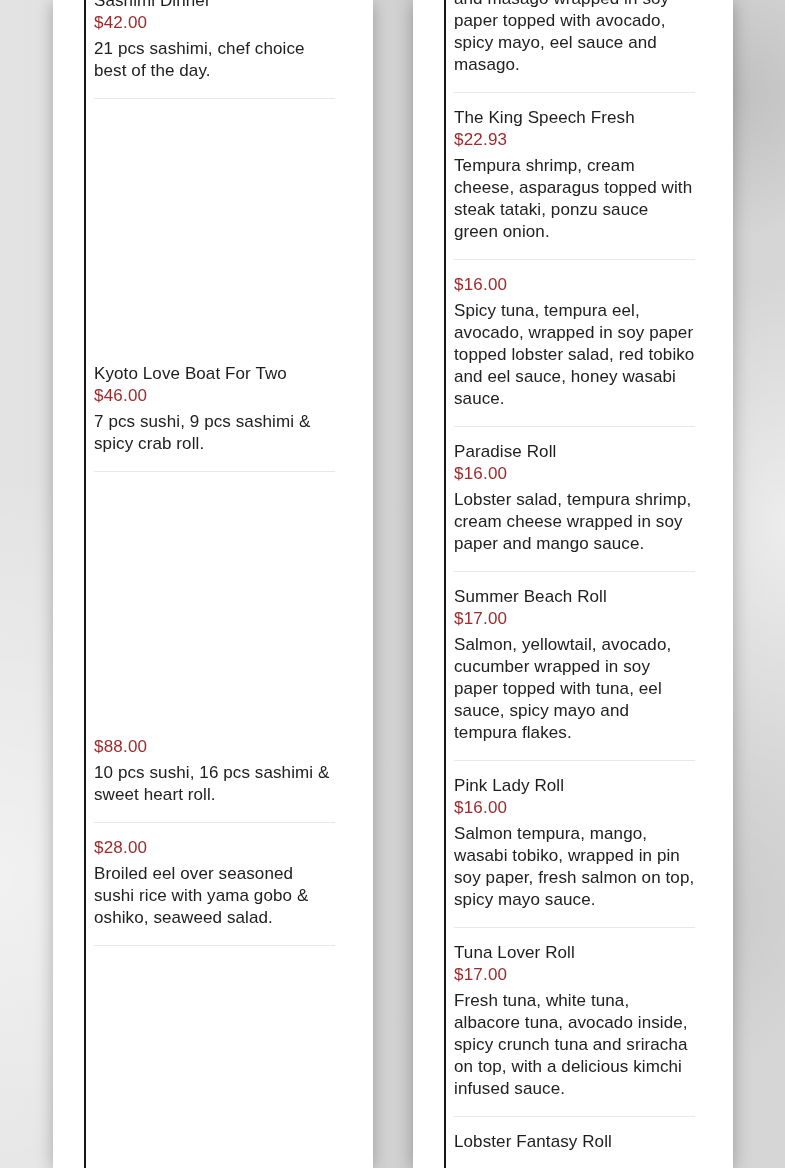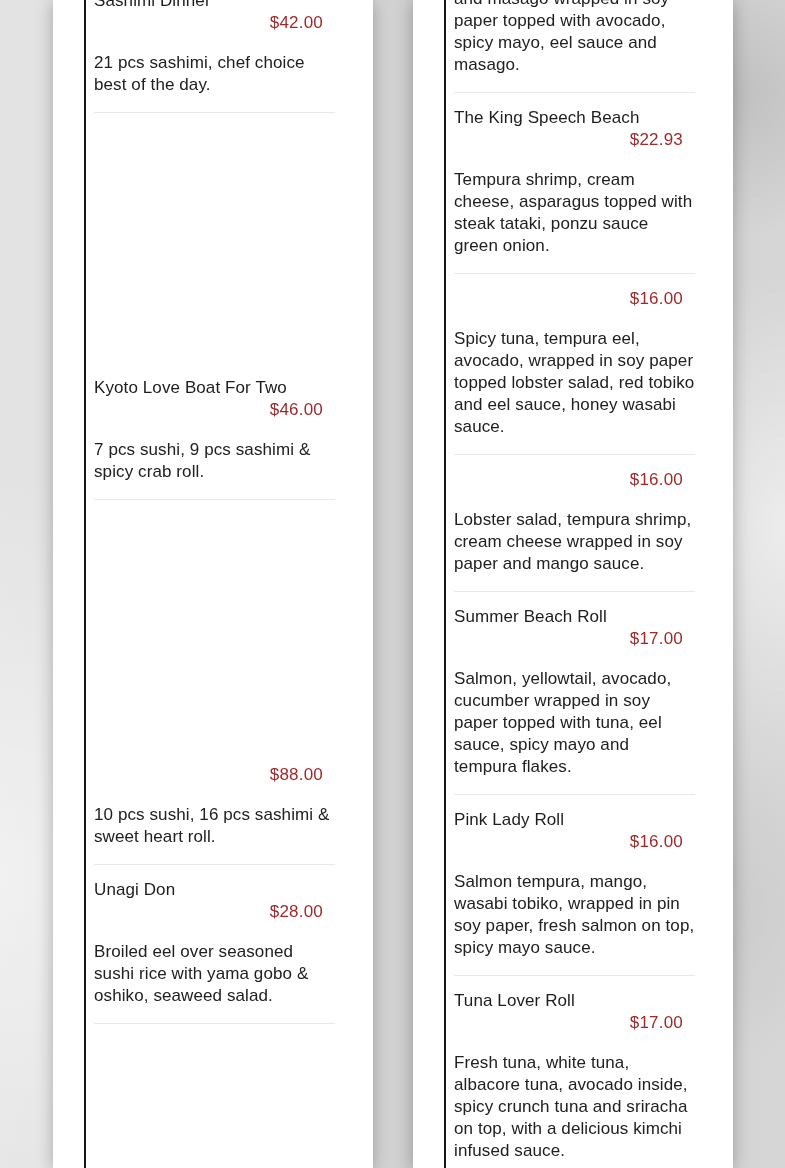--- a/index.html
+++ b/index.html
@@ -56,7 +56,7 @@
     font-size: 17px;
     line-height: 22px;
     color: #9e2a2b;
-    text-align: right;
+    text-align: left;
     padding-right: 12px;
     letter-spacing: 0.2px;
   }

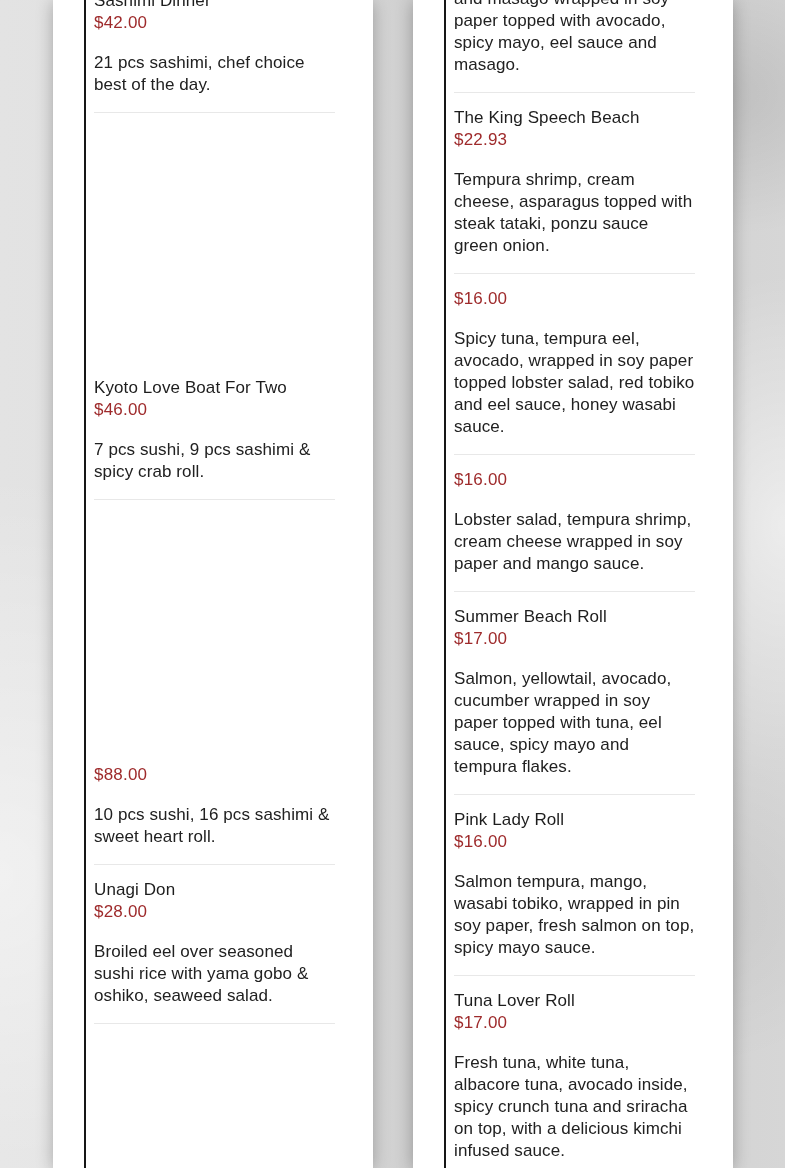--- a/index.html
+++ b/index.html
@@ -64,7 +64,7 @@
     font-size: 17px;
     line-height: 22px;
     color: #212121;
-    margin-top: 18px;
+    margin-top: 4px;
     letter-spacing: 0.1px;
   }
   .divider {

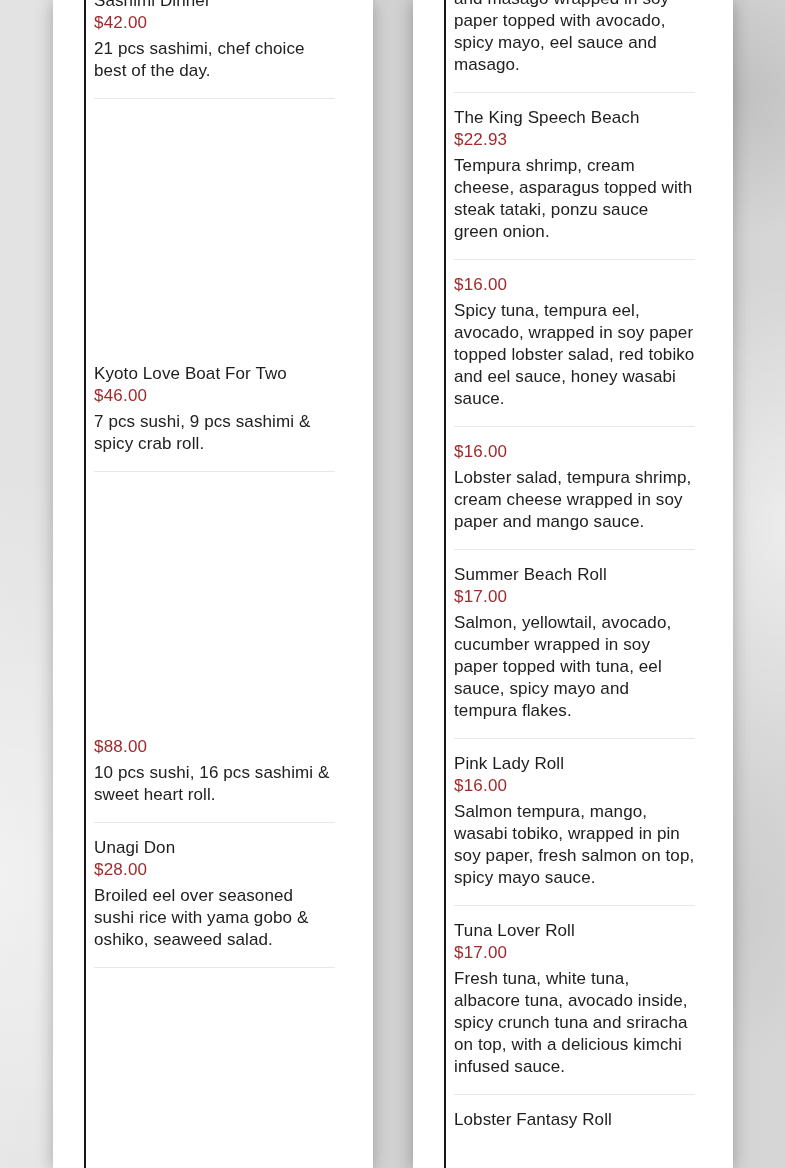--- a/index.html
+++ b/index.html
@@ -130,7 +130,7 @@
     </div>
 
     <div class="menu-item">
-      <div class="item-name">The King Speech Beach</div>
+      <div class="item-name">The King Speech Fresh</div>
       <div class="item-price">$22.93</div>
       <div class="item-desc">Tempura shrimp, cream cheese, asparagus topped with steak tataki, ponzu sauce green onion.</div>
       <div class="divider"></div>

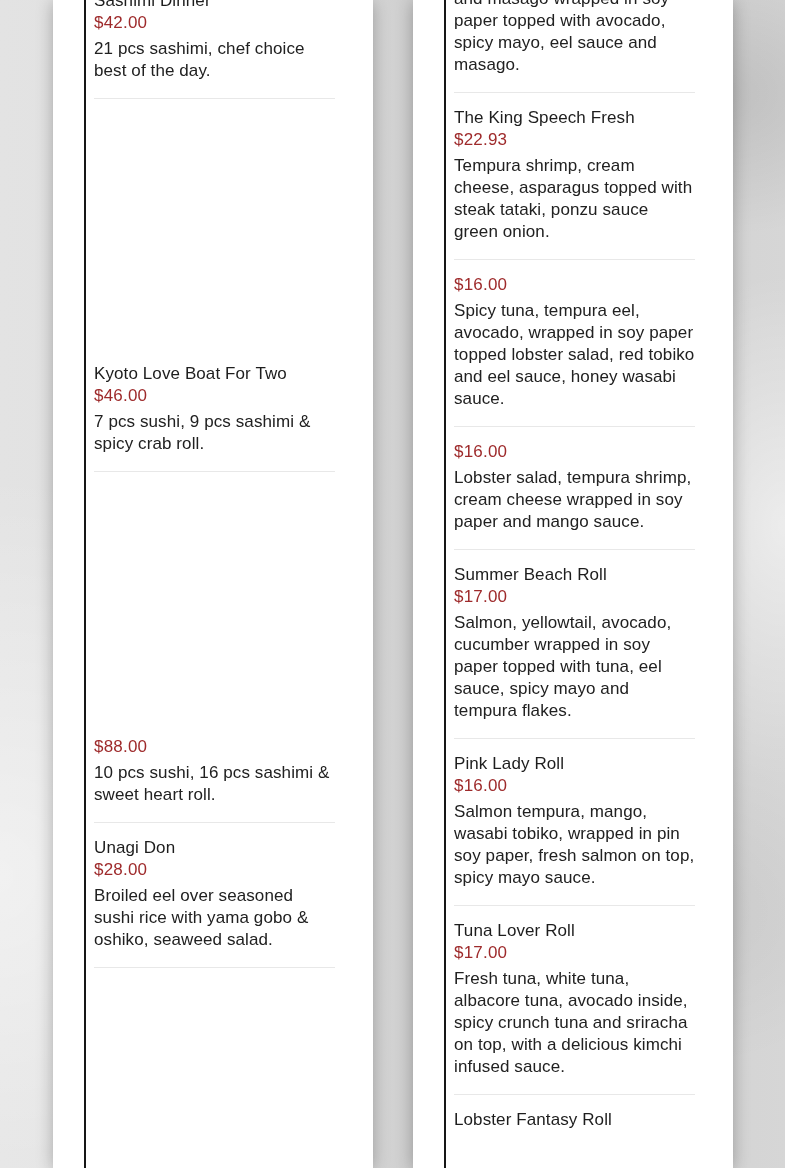--- a/index.html
+++ b/index.html
@@ -143,6 +143,7 @@
     </div>
 
     <div class="menu-item">
+      <div class="item-name">Paradise Roll</div>
       <div class="item-price">$16.00</div>
       <div class="item-desc">Lobster salad, tempura shrimp, cream cheese wrapped in soy paper and mango sauce.</div>
       <div class="divider"></div>

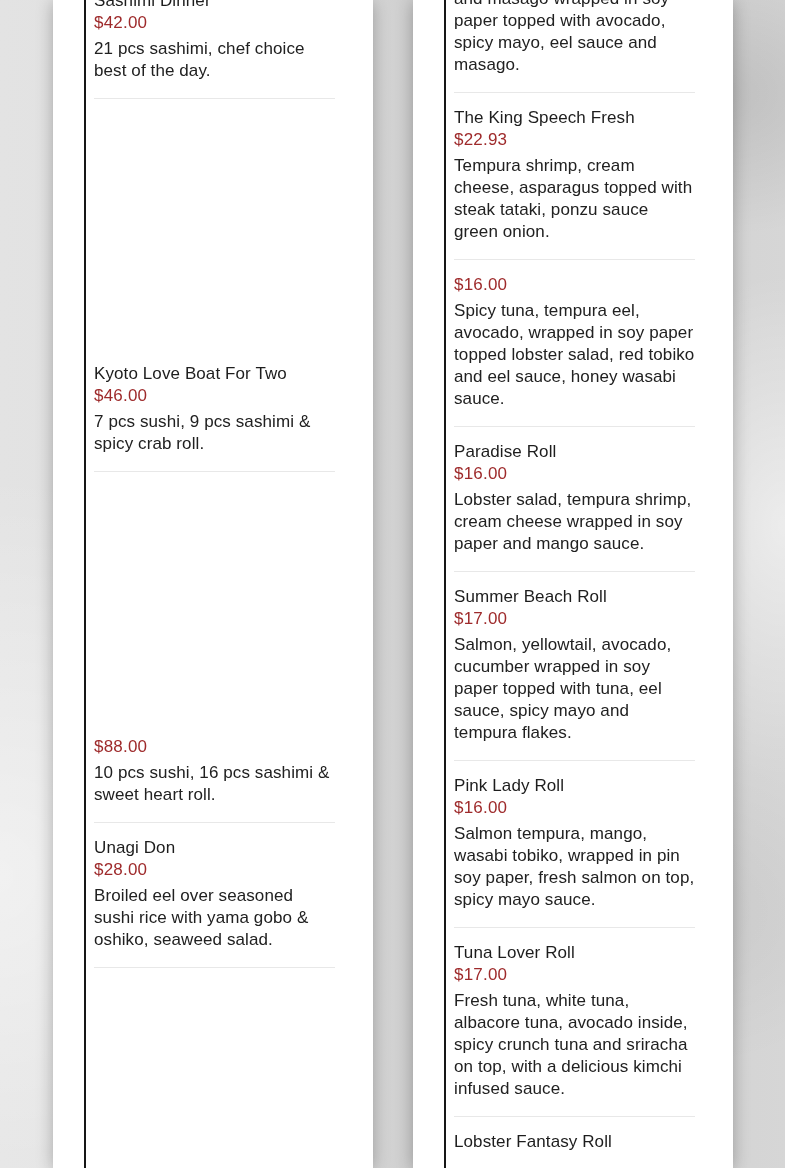--- a/index.html
+++ b/index.html
@@ -110,7 +110,6 @@
     </div>
 
     <div class="menu-item">
-      <div class="item-name">Unagi Don</div>
       <div class="item-price">$28.00</div>
       <div class="item-desc">Broiled eel over seasoned sushi rice with yama gobo &amp; oshiko, seaweed salad.</div>
       <div class="divider"></div>

